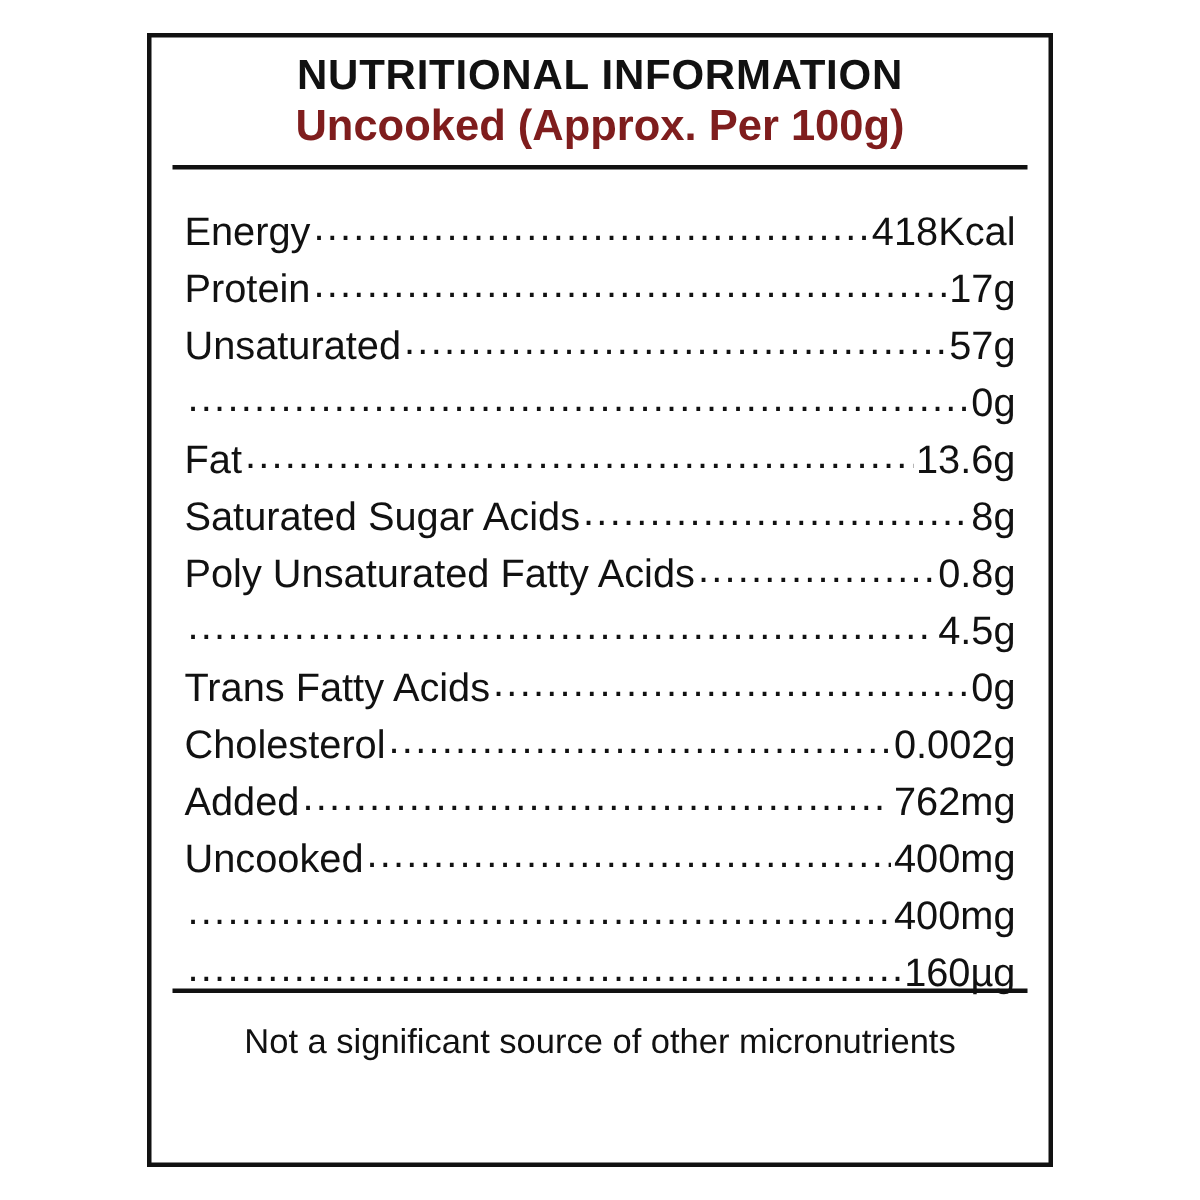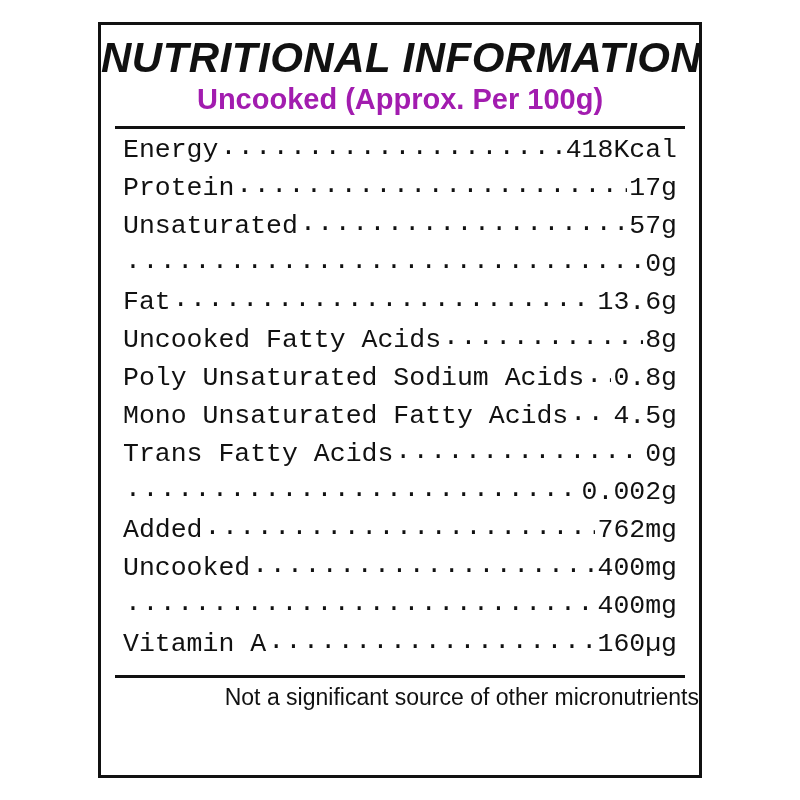--- a/index.html
+++ b/index.html
@@ -25,13 +25,12 @@
     text-align: center;
   }
   .header .title {
-    font-size: 42px;
+    font-size: 28px;
     font-weight: bold;
     letter-spacing: 0.5px;
     color: #111111;
     line-height: 1.1;
     white-space: nowrap;
-    font-style: italic;
   }
   .header .subtitle {
     font-size: 29px;

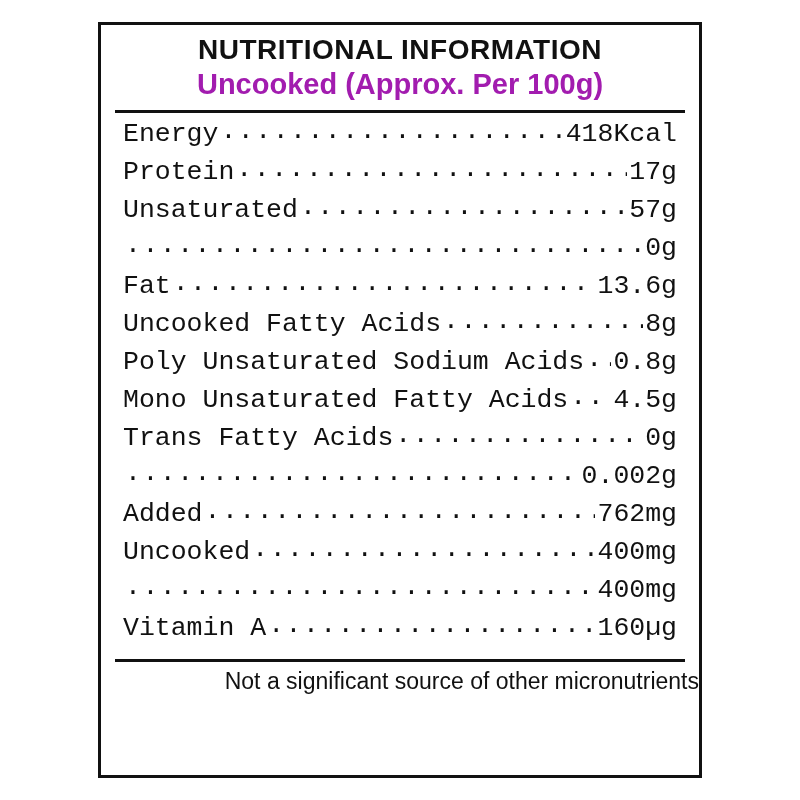--- a/index.html
+++ b/index.html
@@ -35,7 +35,7 @@
   .header .subtitle {
     font-size: 29px;
     font-weight: bold;
-    color: #a21caf;
+    color: #7f1d1d;
     line-height: 1.15;
     margin-top: 2px;
     white-space: nowrap;

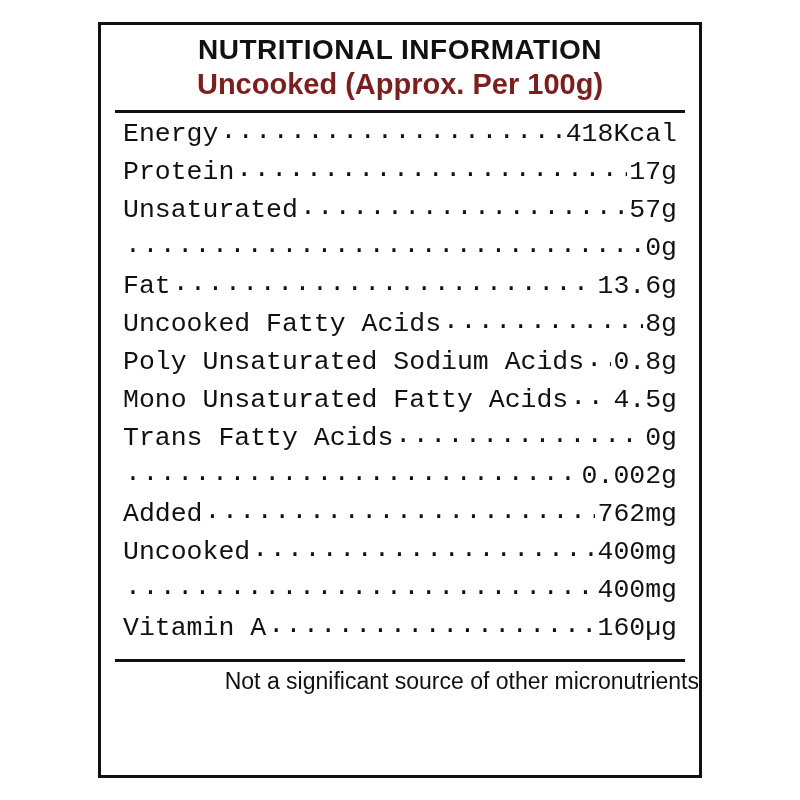--- a/index.html
+++ b/index.html
@@ -47,7 +47,6 @@
   }
   .rows {
     padding: 8px 22px 0 22px;
-    font-family: Liberation Mono, monospace;
   }
   .row {
     display: flex;

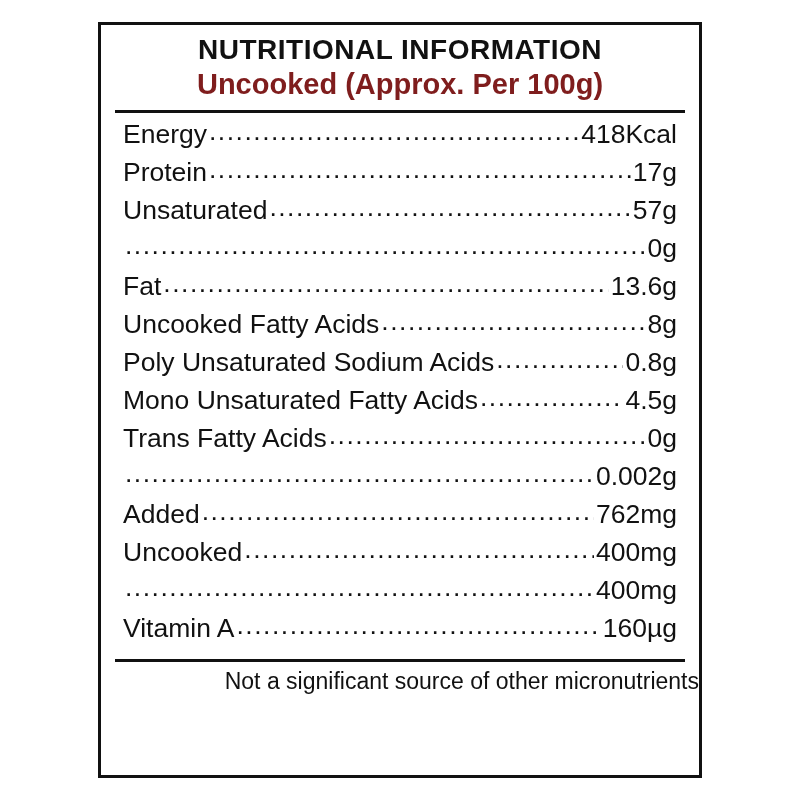--- a/index.html
+++ b/index.html
@@ -74,6 +74,7 @@
   .row .value {
     flex: 0 0 auto;
     text-align: center;
+    margin-top: 20px;
   }
   .footer-divider {
     height: 3px;

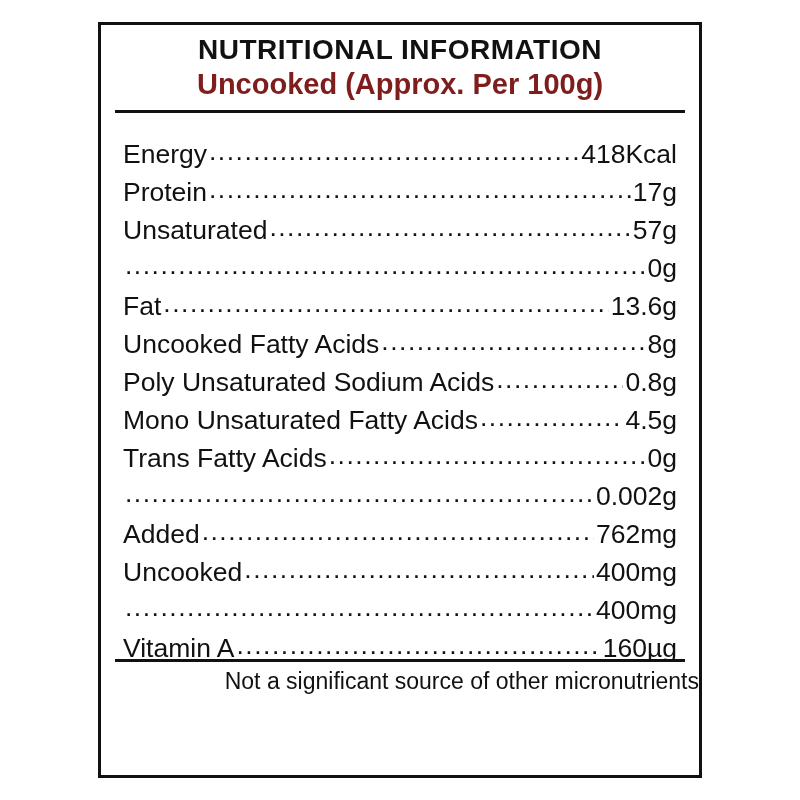--- a/index.html
+++ b/index.html
@@ -133,7 +133,7 @@
     </div>
 
     <div class="row">
-      <span class="name">Uncooked  Fatty  Acids</span>
+      <span class="name">Saturated  Sugar  Acids</span>
       <span class="leader">.......................................................................................................</span>
       <span class="value">8g</span>
     </div>

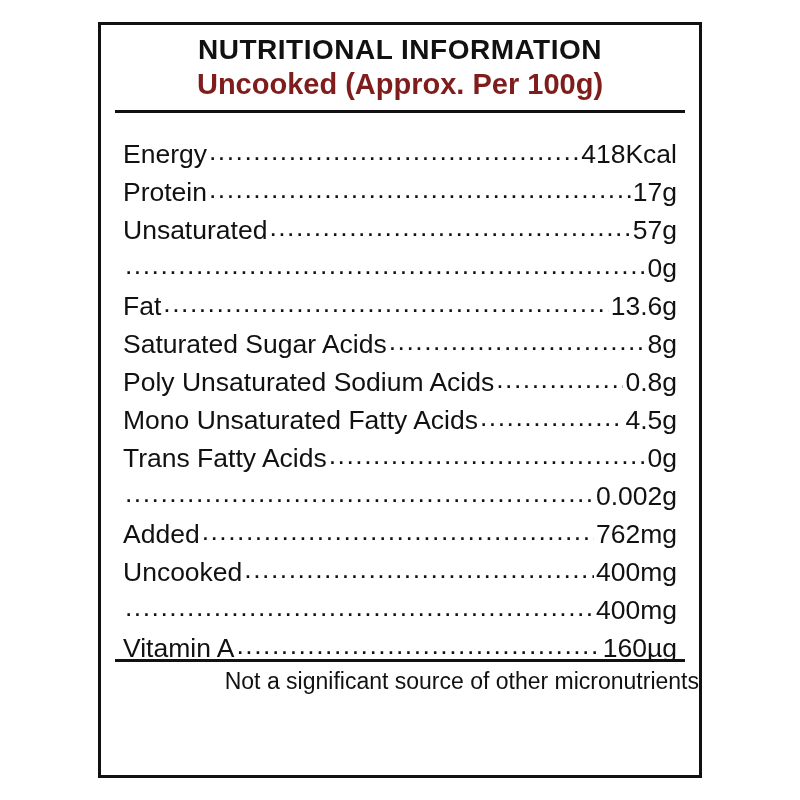--- a/index.html
+++ b/index.html
@@ -139,7 +139,7 @@
     </div>
 
     <div class="row">
-      <span class="name">Poly  Unsaturated  Sodium  Acids</span>
+      <span class="name">Poly  Unsaturated  Fatty  Acids</span>
       <span class="leader">.......................................................................................................</span>
       <span class="value">0.8g</span>
     </div>

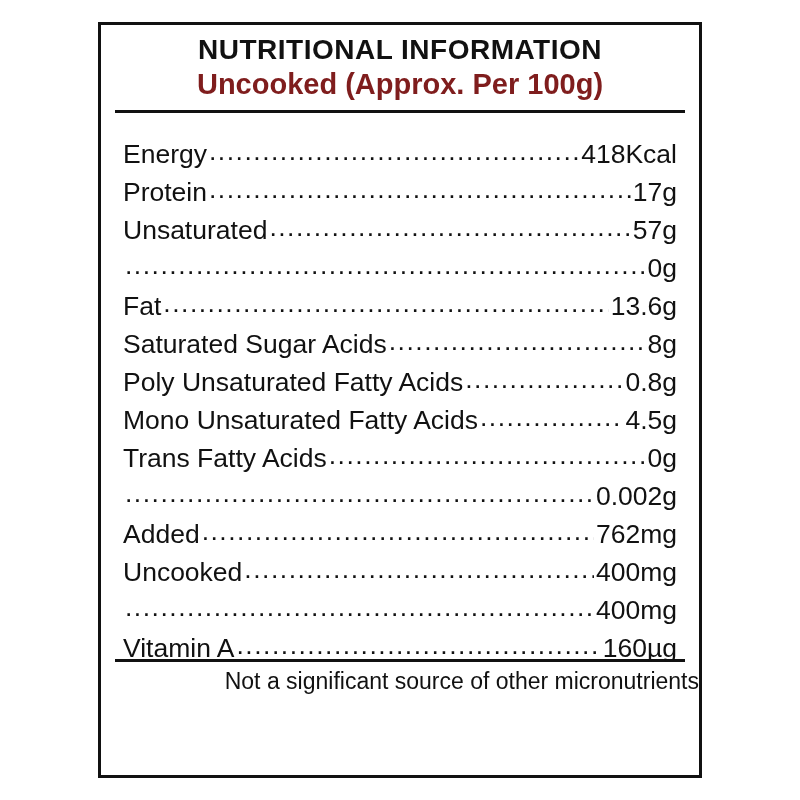--- a/index.html
+++ b/index.html
@@ -145,7 +145,6 @@
     </div>
 
     <div class="row">
-      <span class="name">Mono Unsaturated Fatty Acids</span>
       <span class="leader">.......................................................................................................</span>
       <span class="value">4.5g</span>
     </div>

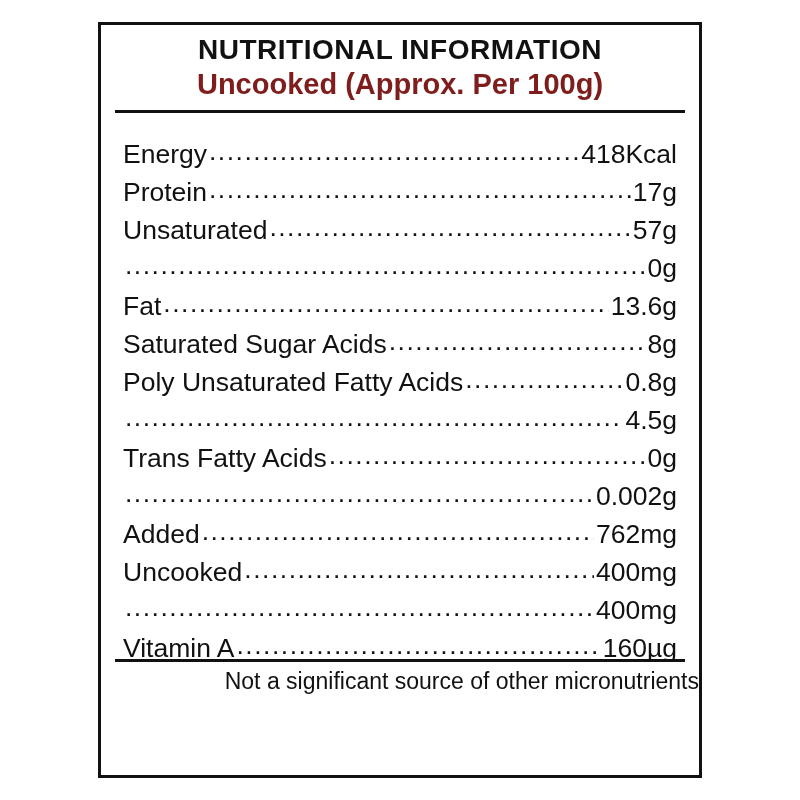--- a/index.html
+++ b/index.html
@@ -156,6 +156,7 @@
     </div>
 
     <div class="row">
+      <span class="name">Cholesterol</span>
       <span class="leader">.......................................................................................................</span>
       <span class="value">0.002g</span>
     </div>

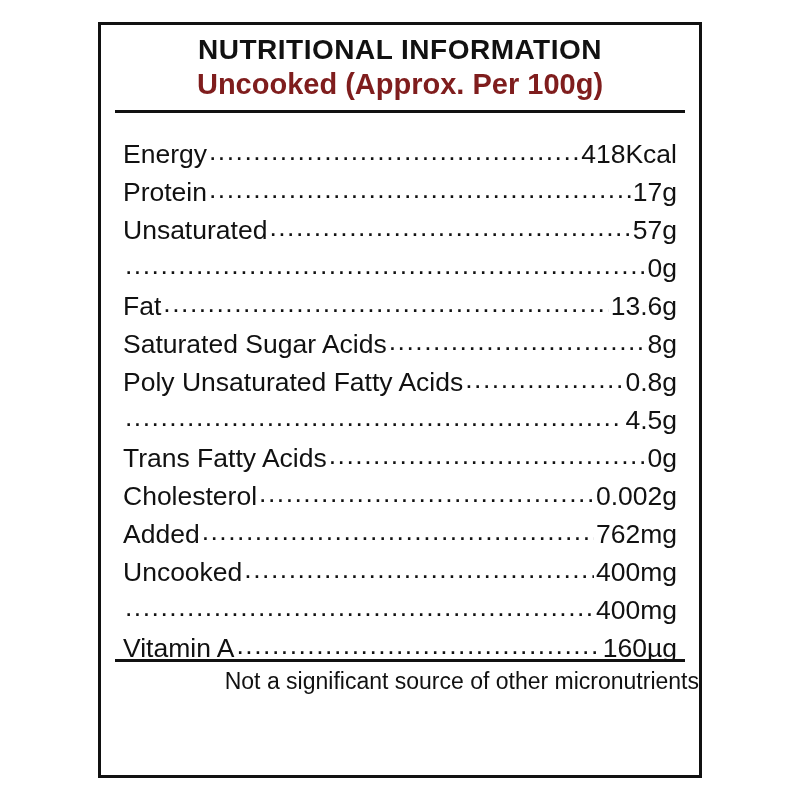--- a/index.html
+++ b/index.html
@@ -179,7 +179,6 @@
     </div>
 
     <div class="row">
-      <span class="name">Vitamin  A</span>
       <span class="leader">.......................................................................................................</span>
       <span class="value">160µg</span>
     </div>

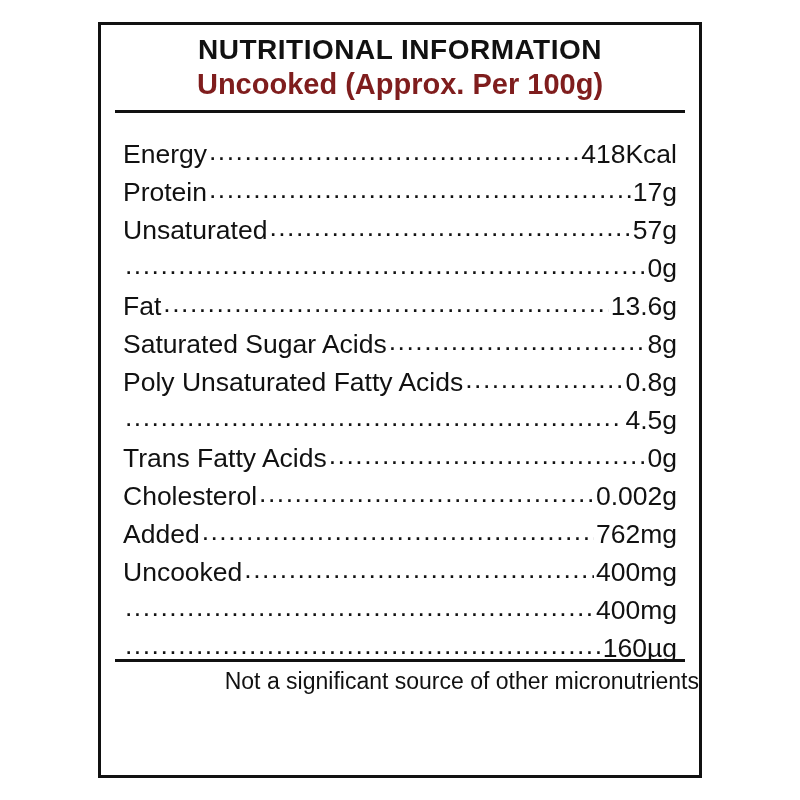--- a/index.html
+++ b/index.html
@@ -82,10 +82,10 @@
     margin: 6px 14px 0 14px;
   }
   .footer {
-    text-align: right;
+    text-align: center;
     font-size: 23px;
     color: #111111;
-    padding-top: 6px;
+    padding-top: 19px;
     white-space: nowrap;
   }
 </style>

